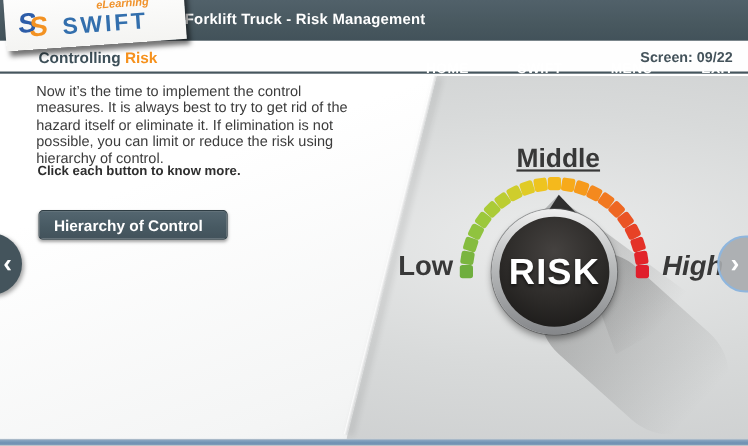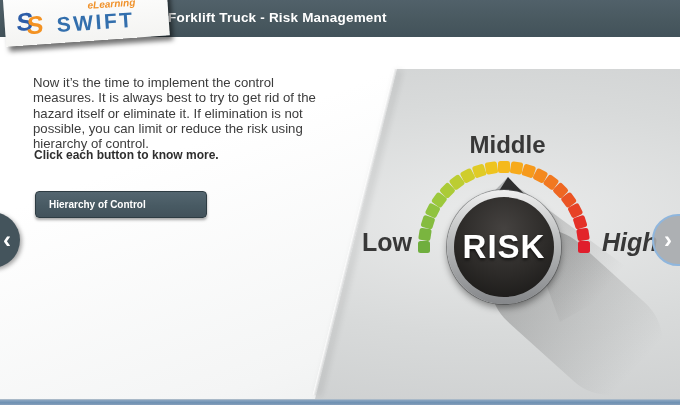--- a/index.html
+++ b/index.html
@@ -111,6 +111,13 @@
     </span>
   </div>
 
+  <div class="subbar">
+    <div class="crumb">
+      <span>Controlling</span>
+      <span class="accent">Risk</span>
+    </div>
+    <div class="screen">Screen: 09/22</div>
+  </div>
 
   <div class="content">
     <div class="gray-poly"></div>

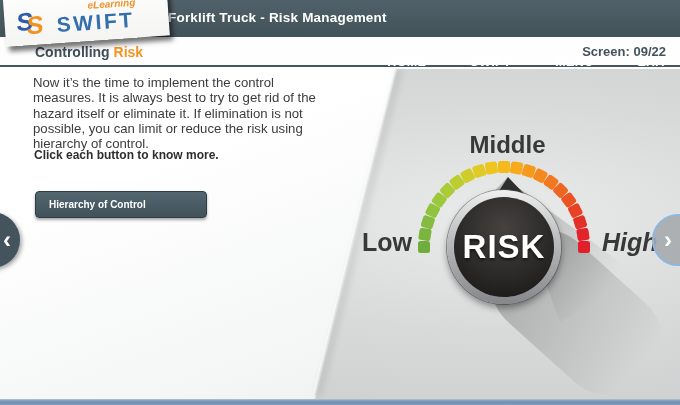--- a/index.html
+++ b/index.html
@@ -67,7 +67,7 @@
     display:flex;align-items:center;justify-content:center;}
   .knob-label{color:#fff;font-size:33px;font-weight:bold;letter-spacing:1px;text-shadow:0 2px 3px rgba(0,0,0,.6);}
   .g-label{position:absolute;font-weight:bold;color:#383838;}
-  .lbl-middle{left:445px;top:62px;width:125px;text-align:center;font-size:24px;}
+  .lbl-middle{left:445px;top:62px;width:125px;text-align:center;font-size:24px;text-decoration:underline;}
   .lbl-low{left:338px;top:159px;width:74px;text-align:right;font-size:25px;}
   .lbl-high{left:602px;top:159px;font-size:25px;font-style:italic;}
 

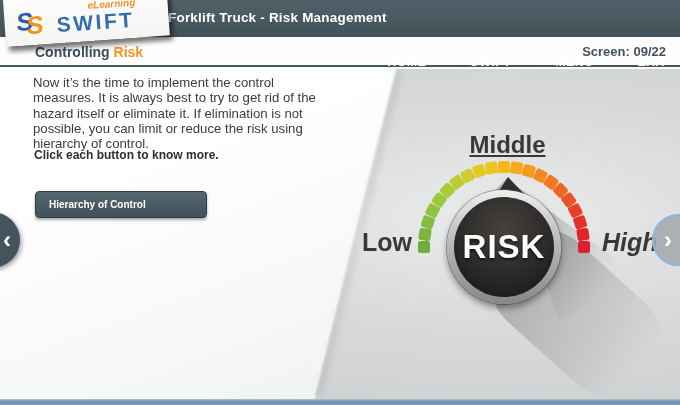--- a/index.html
+++ b/index.html
@@ -46,7 +46,7 @@
 
   .ctl-btn{position:absolute;left:35px;width:172px;height:27px;border:1px solid #2e3c43;border-radius:4px;
     background:linear-gradient(180deg,#546670 0%,#485a63 55%,#42525b 100%);
-    color:#fff;font-size:10px;font-weight:bold;text-align:left;padding:0 0 0 13px;
+    color:#fff;font-size:14px;font-weight:bold;text-align:left;padding:0 0 0 13px;
     box-shadow:0 2px 3px rgba(0,0,0,.35);cursor:pointer;}
   .b1{top:122px;} .b2{top:162px;}
 

